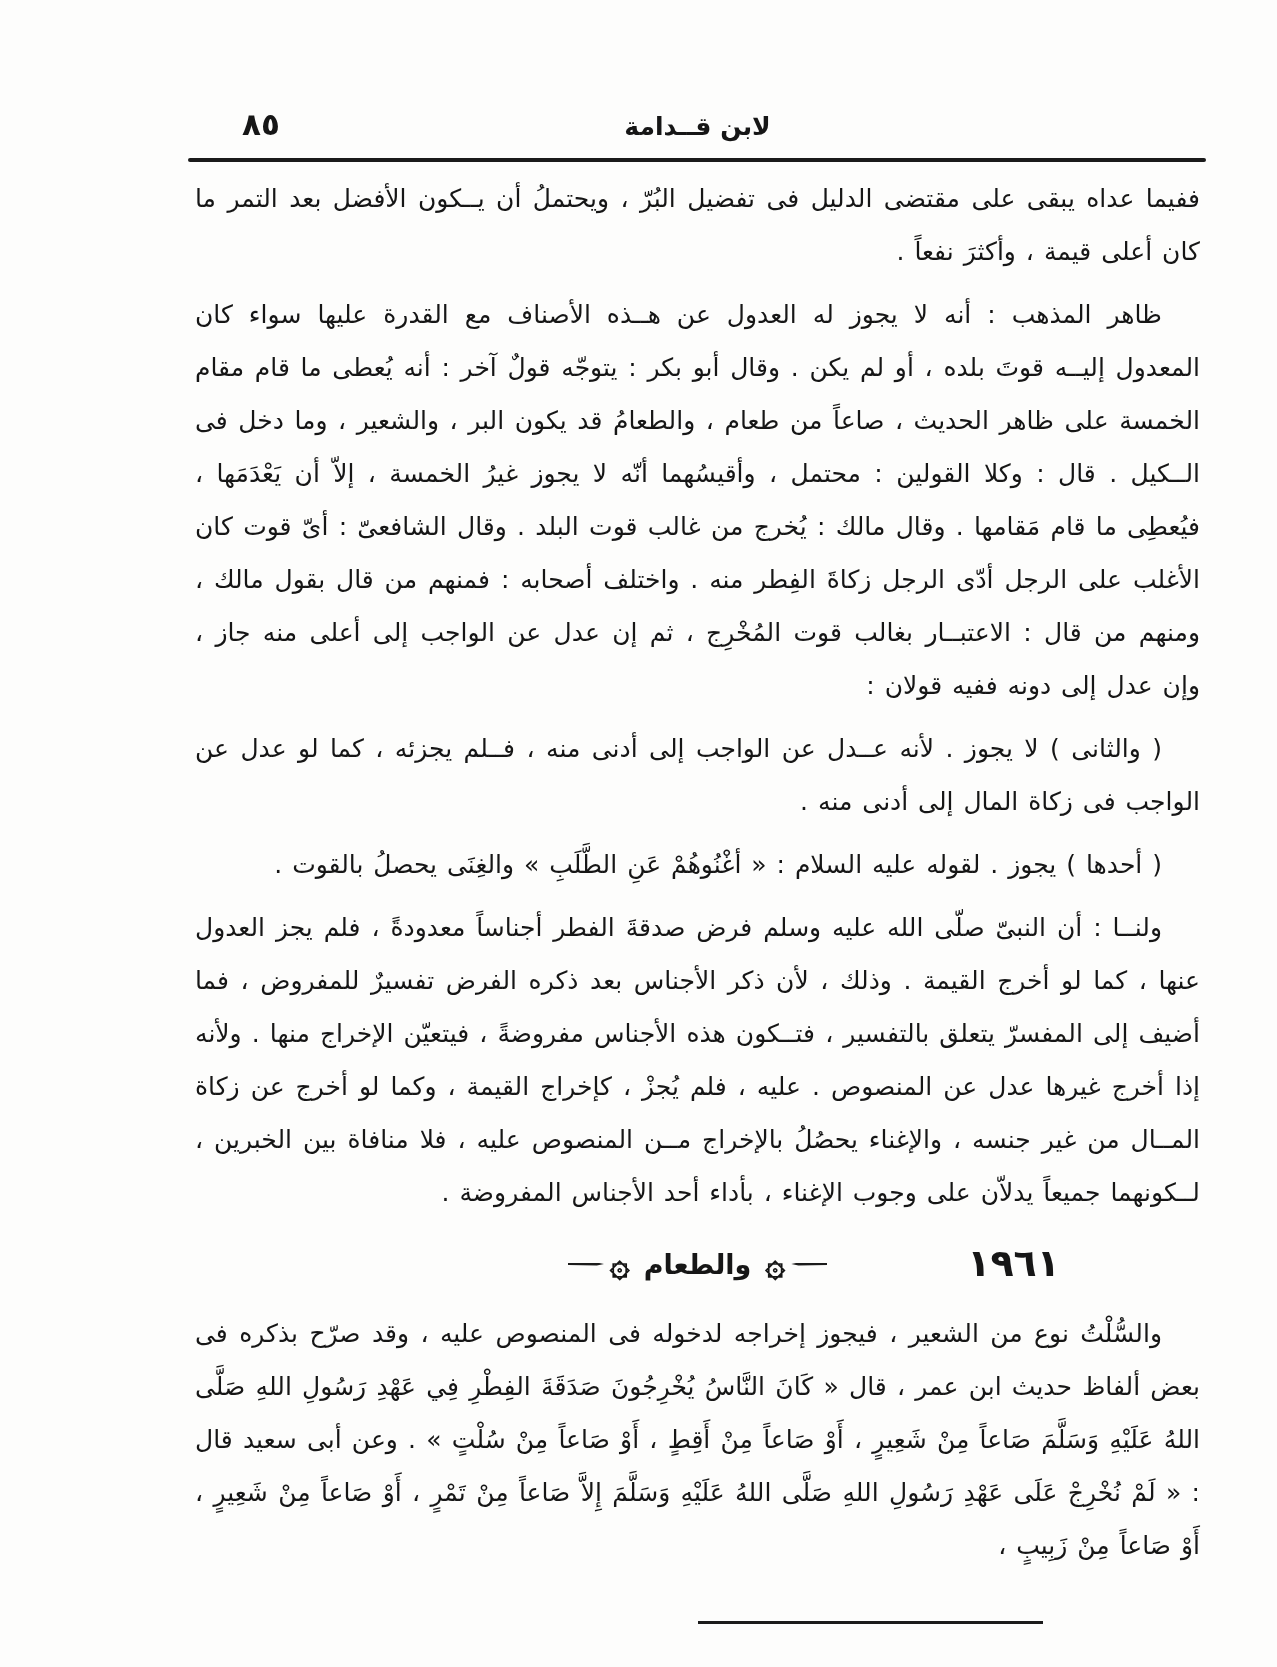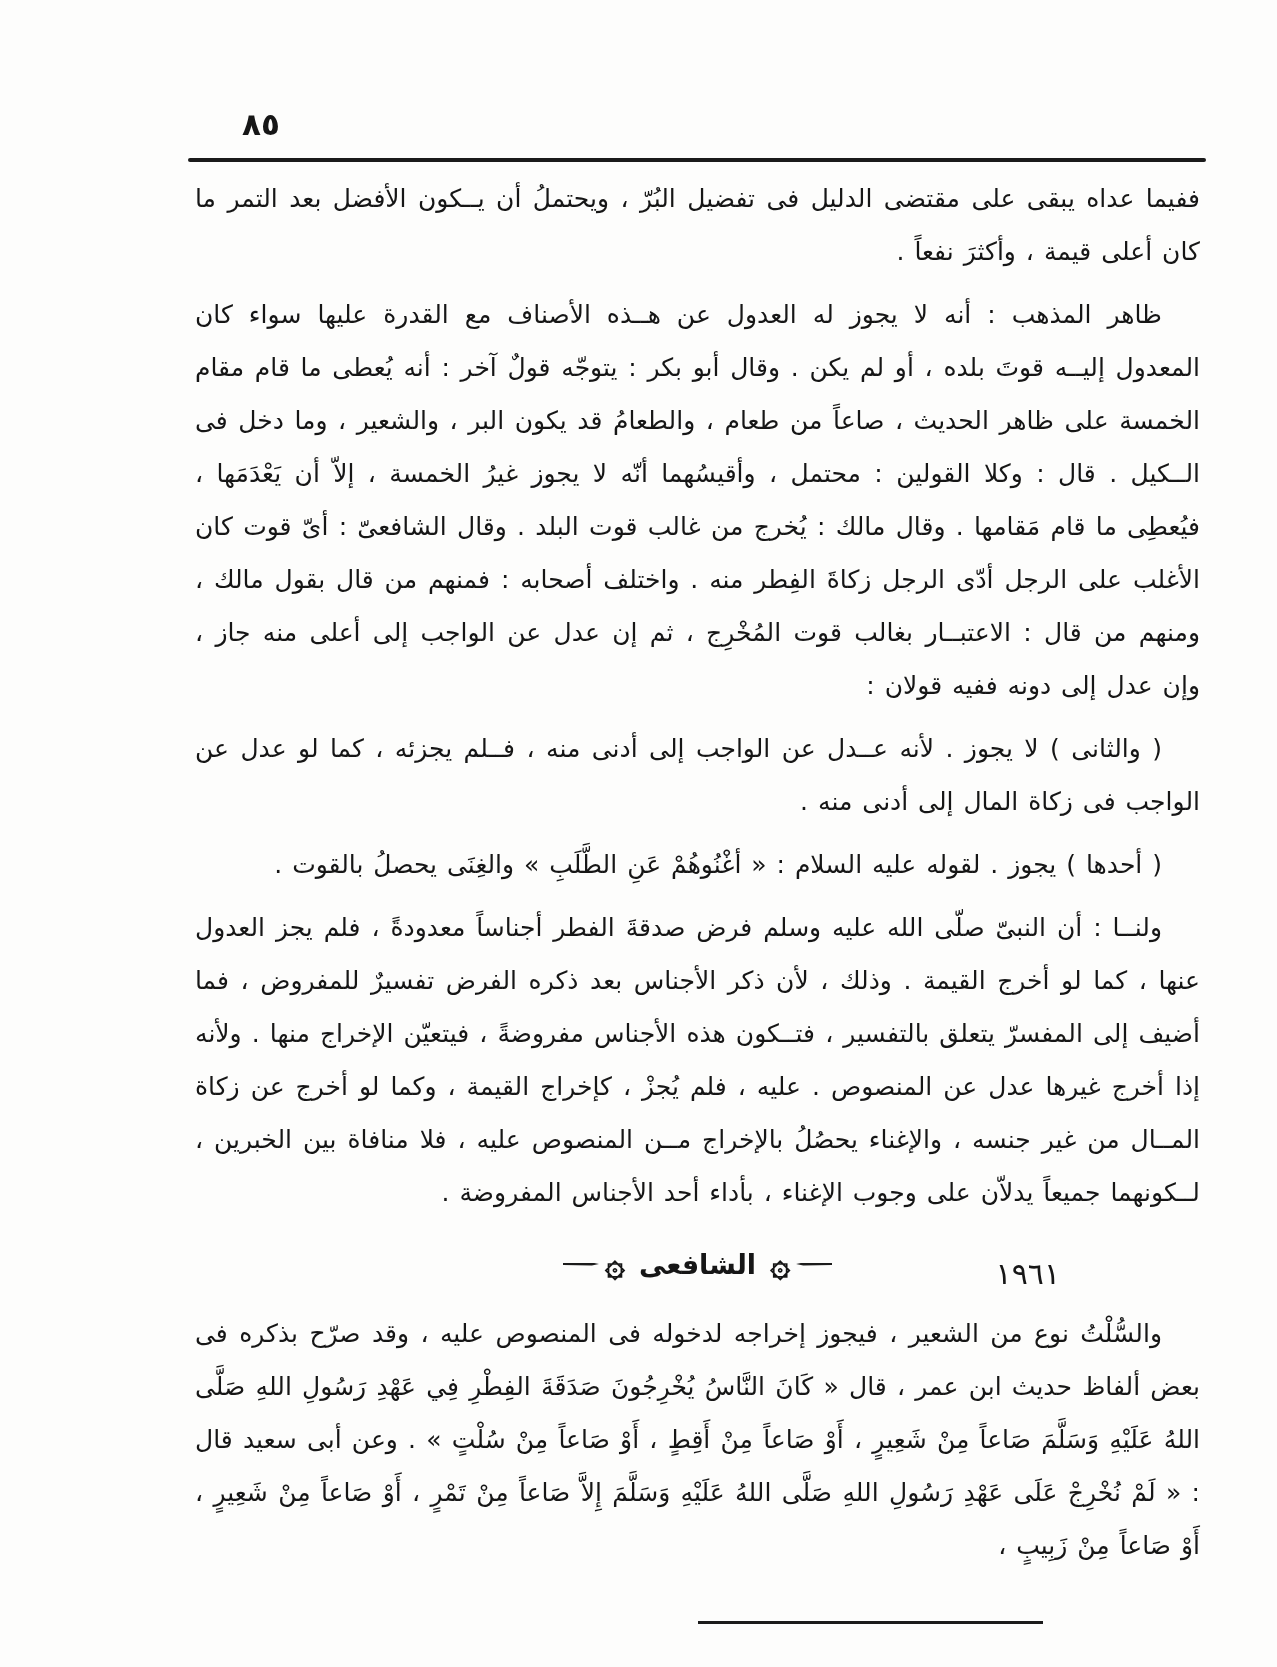--- a/index.html
+++ b/index.html
@@ -138,6 +138,7 @@
 <div class="page">
 
   <div class="header">
+    <div class="book-title">لابن قــدامة</div>
     <div class="page-number">٨٥</div>
     <div class="header-rule"></div>
   </div>

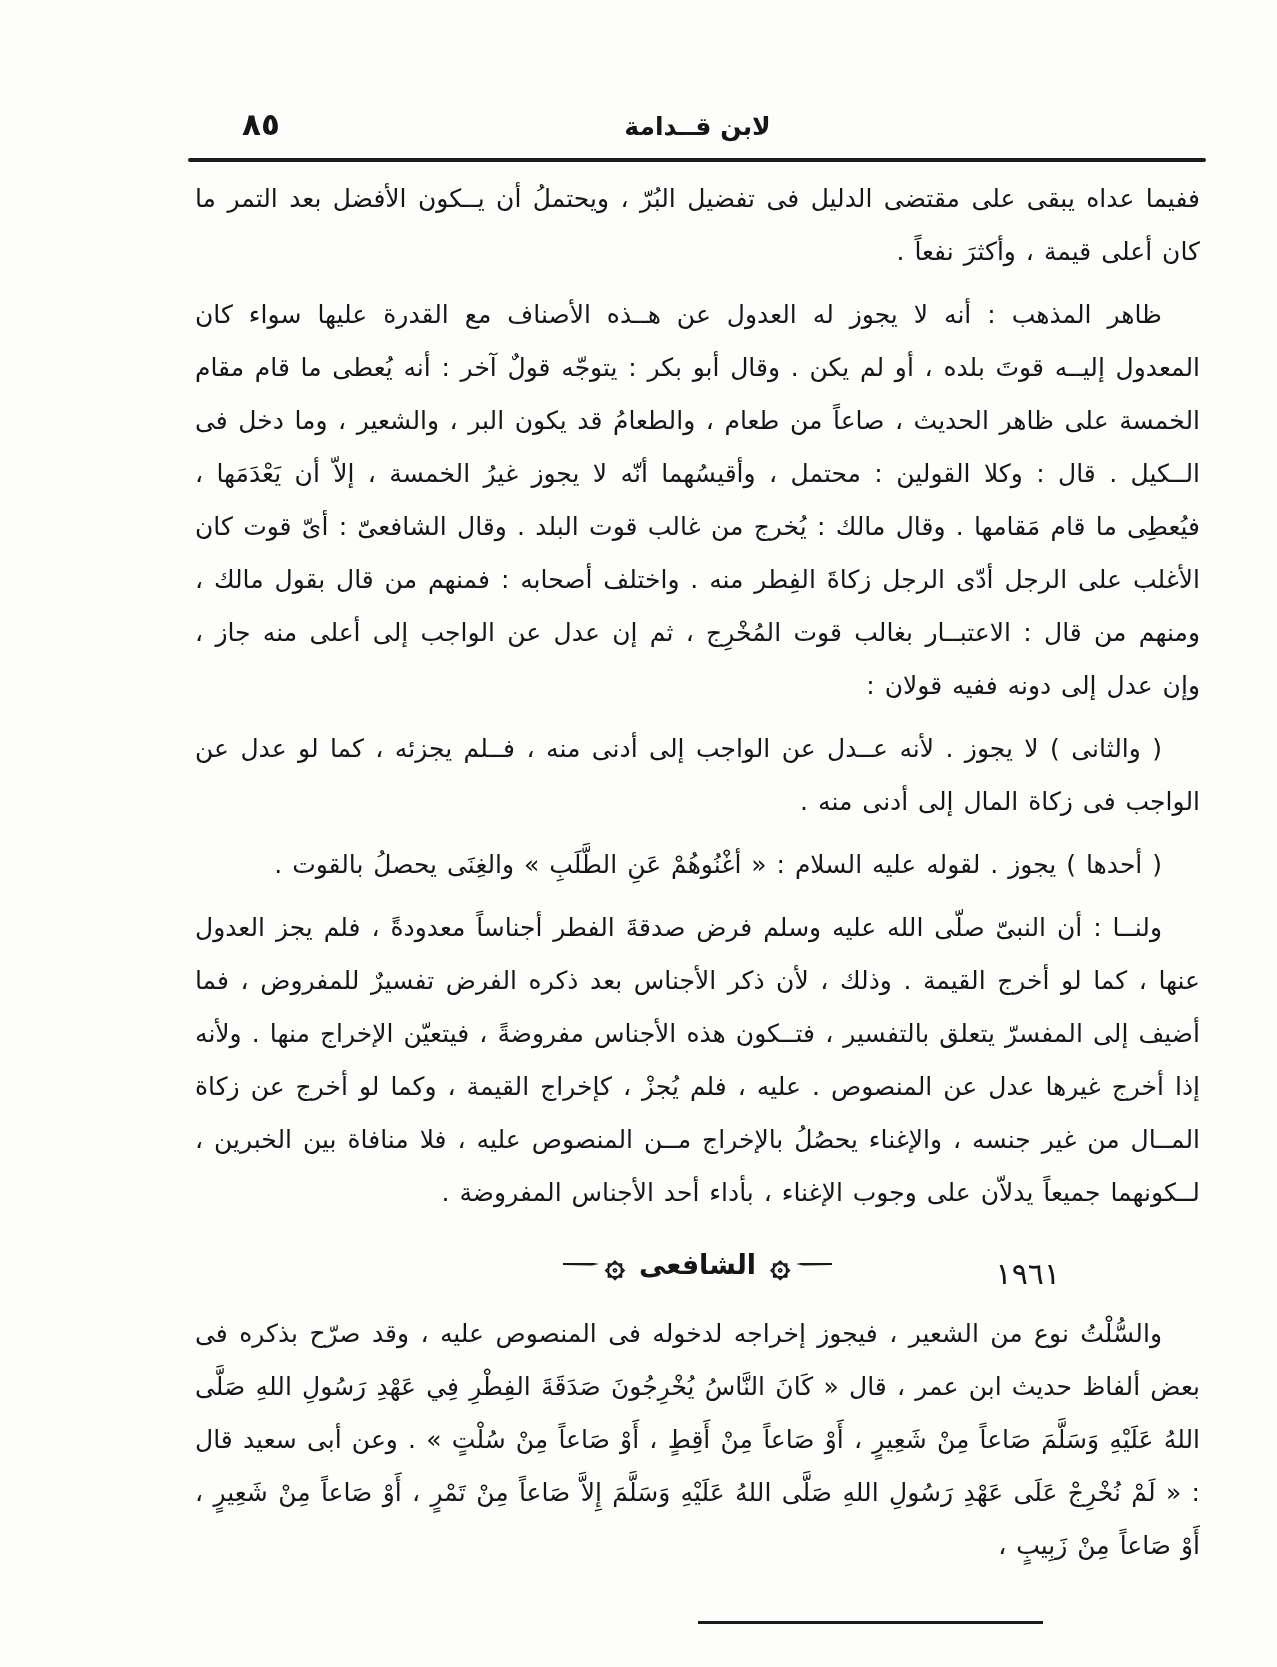--- a/index.html
+++ b/index.html
@@ -161,7 +161,7 @@
       <span class="ornament">
         <span class="wing"></span>
         <span class="rosette">۞</span>
-        <span class="section-title">الشافعى</span>
+        <span class="section-title">والطعام</span>
         <span class="rosette">۞</span>
         <span class="wing flip"></span>
       </span>

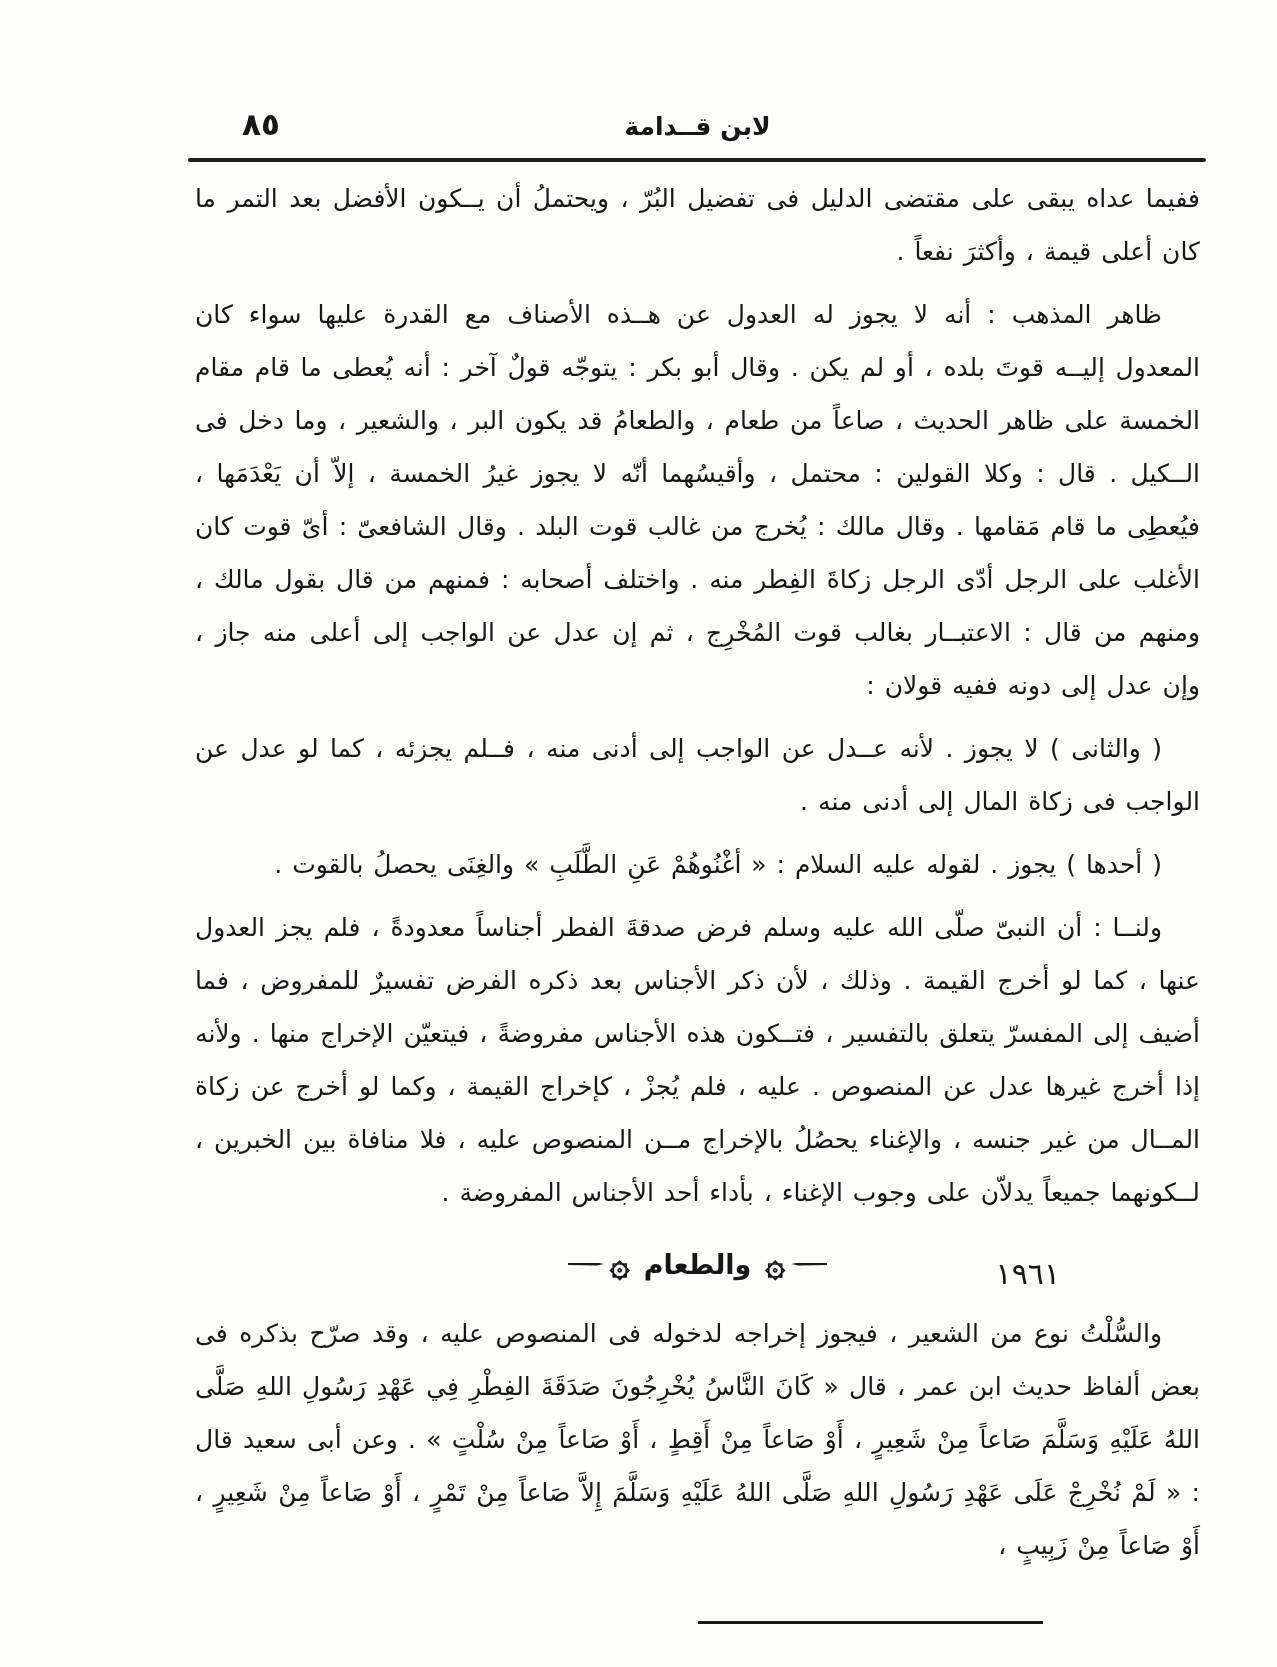--- a/index.html
+++ b/index.html
@@ -86,10 +86,10 @@
   }
   .section-number {
     position: absolute;
-    top: 12px;
+    top: 2px;
     right: 140px;
-    font-size: 30px;
-    font-weight: normal;
+    font-size: 38px;
+    font-weight: bold;
     letter-spacing: 3px;
   }
   .ornament {

